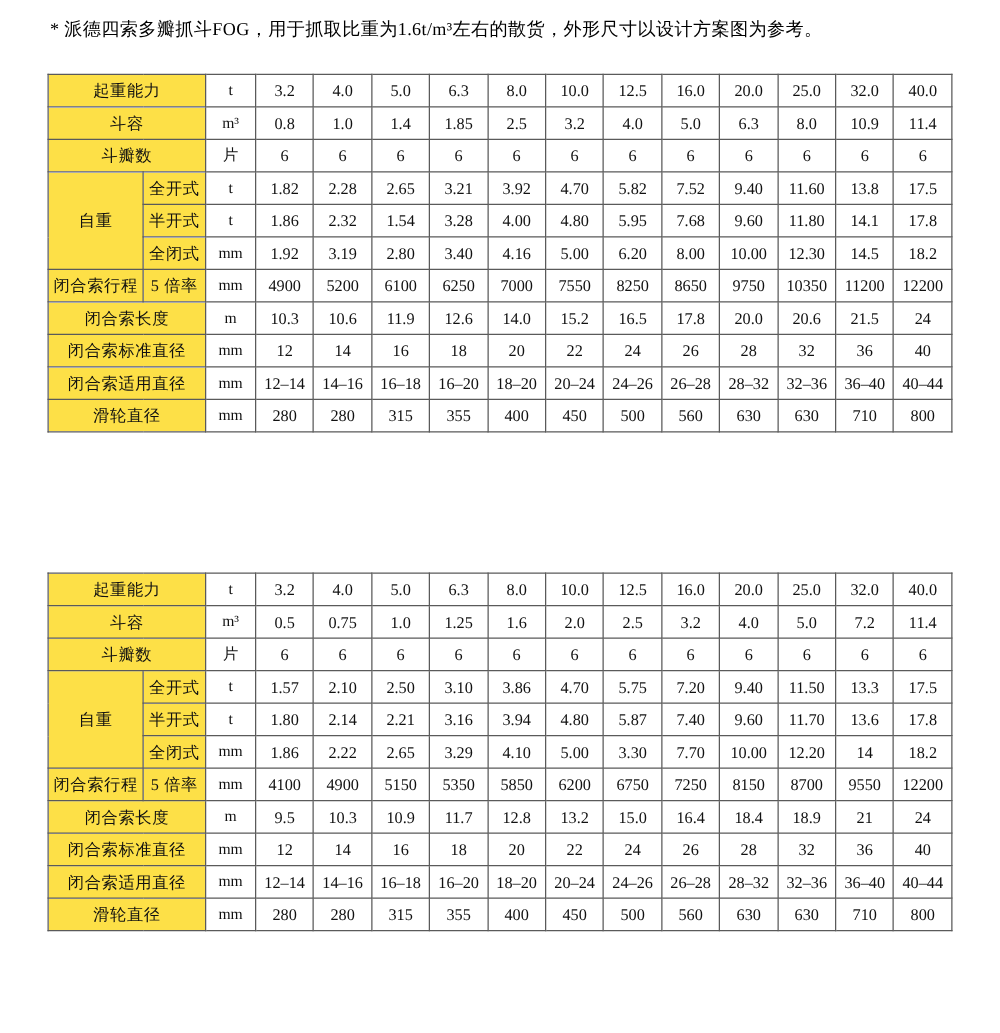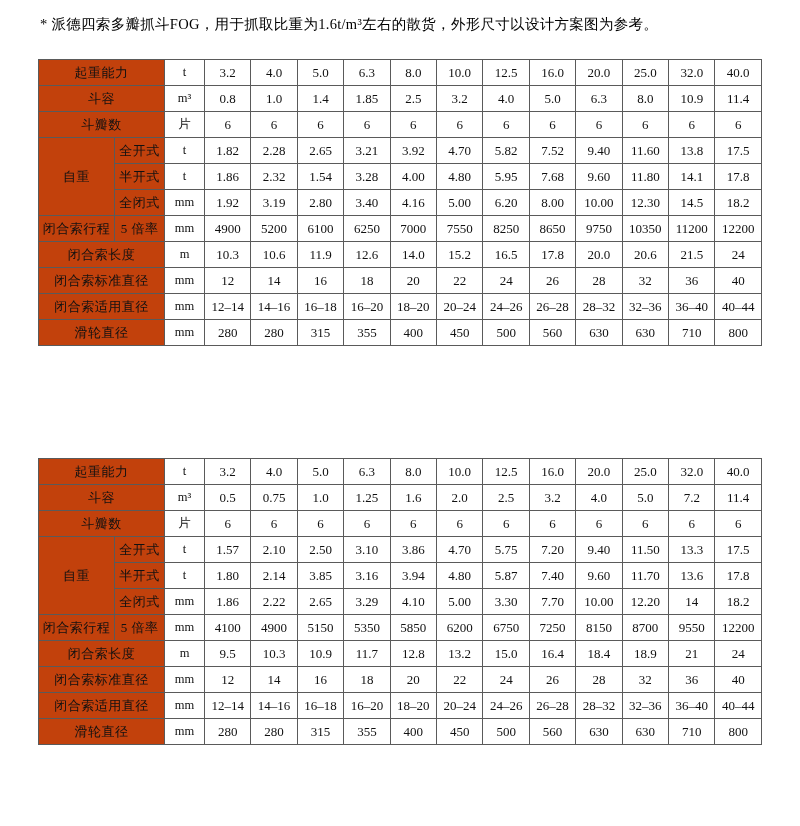--- a/index.html
+++ b/index.html
@@ -49,7 +49,7 @@
     white-space: nowrap;
   }
   table.spec td.lbl {
-    background: #c2410c;
+    background: #fde047;
     font-size: 13px;
     letter-spacing: 0.5px;
     margin-top: 10px;

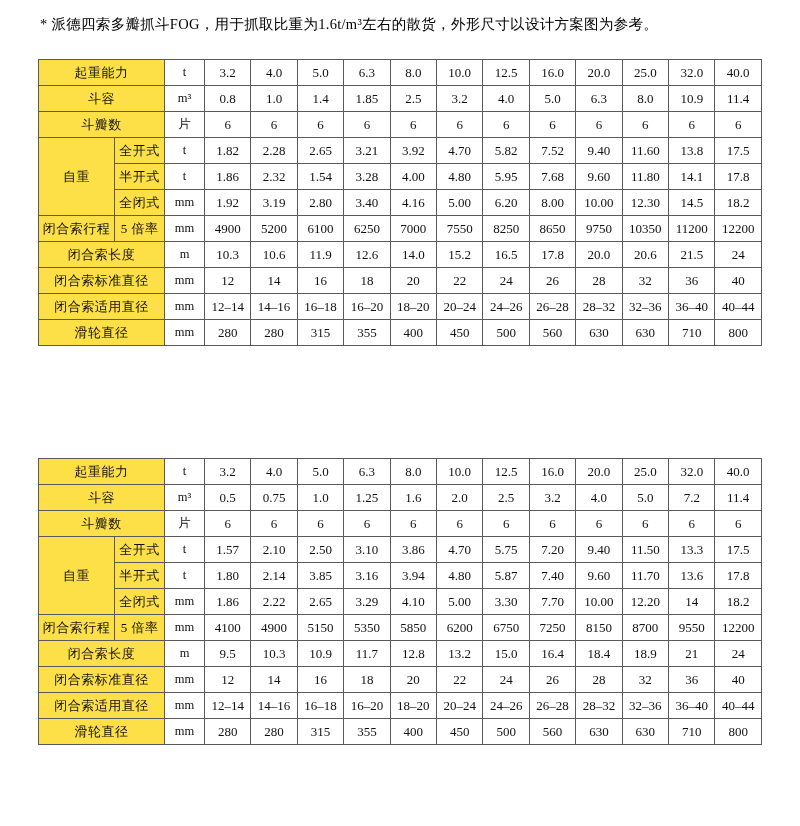--- a/index.html
+++ b/index.html
@@ -360,7 +360,7 @@
           <td class="unit">t</td>
           <td class="val">1.80</td>
           <td class="val">2.14</td>
-          <td class="val">3.85</td>
+          <td class="val">2.21</td>
           <td class="val">3.16</td>
           <td class="val">3.94</td>
           <td class="val">4.80</td>

